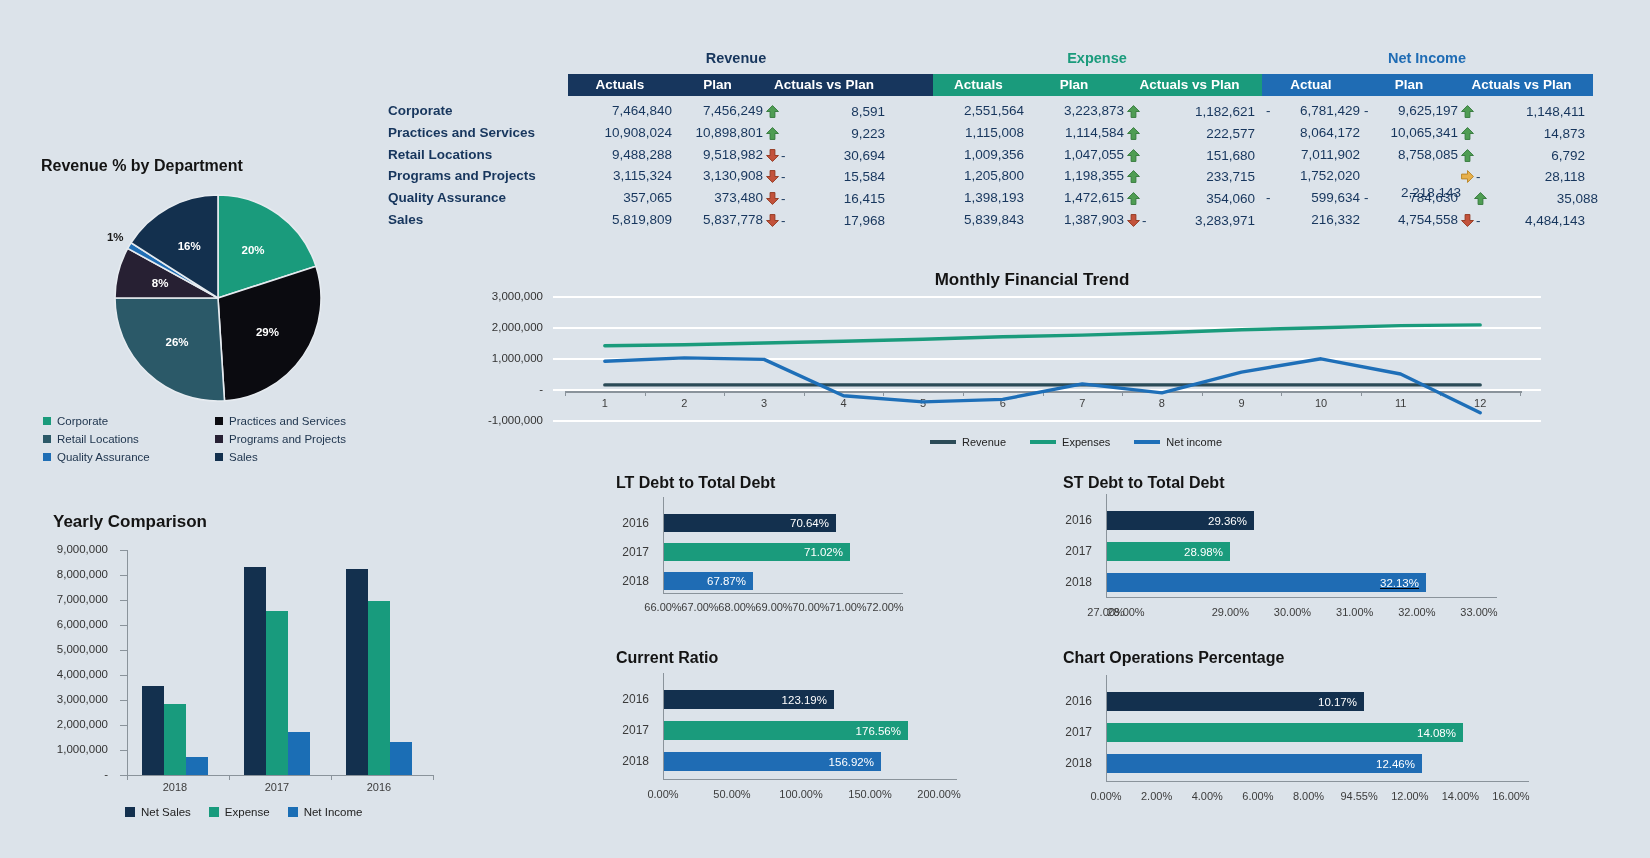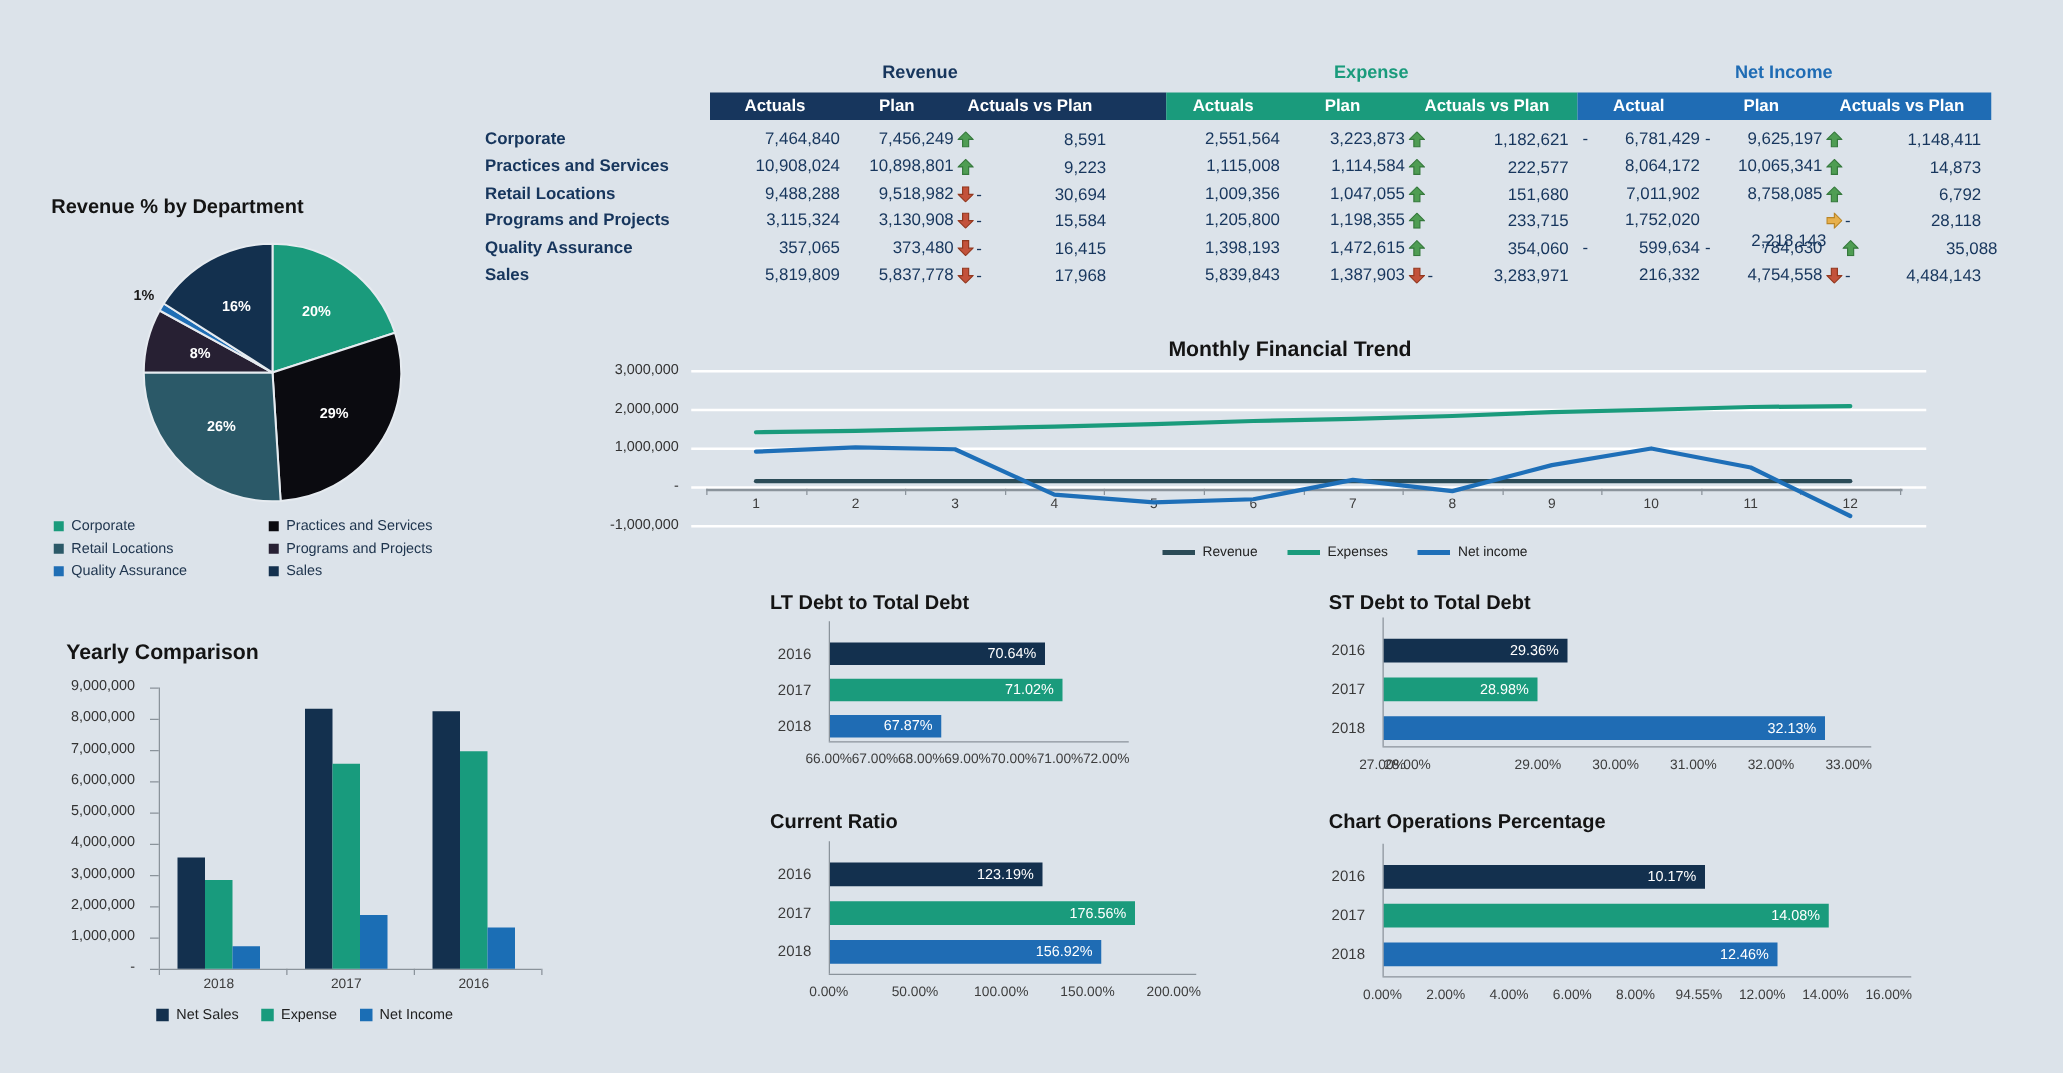--- a/index.html
+++ b/index.html
@@ -572,7 +572,7 @@
         <span>28.98%</span>
       </div>
       <div class="yearlab" style="position: absolute; left: 1048px; top: 575px; width: 44px;">2018</div>
-      <div class="kpi-bar" style="position: absolute; left: 1107px; top: 573px; width: 353px; height: 19px; background: rgb(31, 108, 180);">
+      <div class="kpi-bar" style="position: absolute; left: 1107px; top: 573px; width: 319px; height: 19px; background: rgb(31, 108, 180); text-decoration: underline;">
         <span>32.13%</span>
       </div>
       <div class="ticklab" style="position: absolute; left: 1076px; top: 606px; width: 60px;">27.00%</div>

